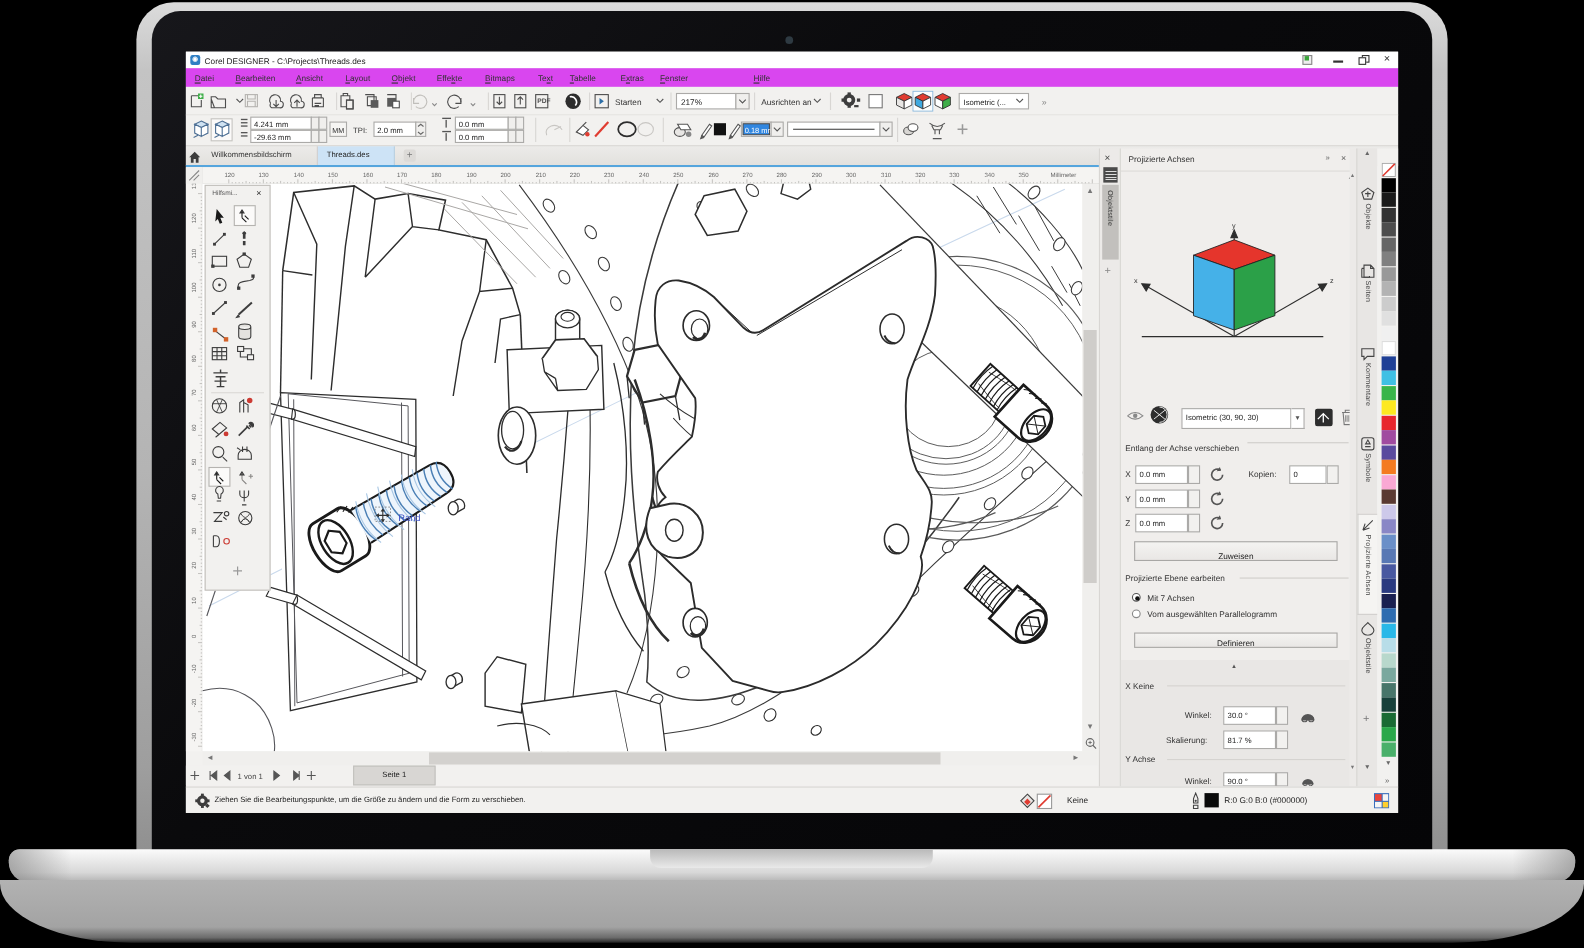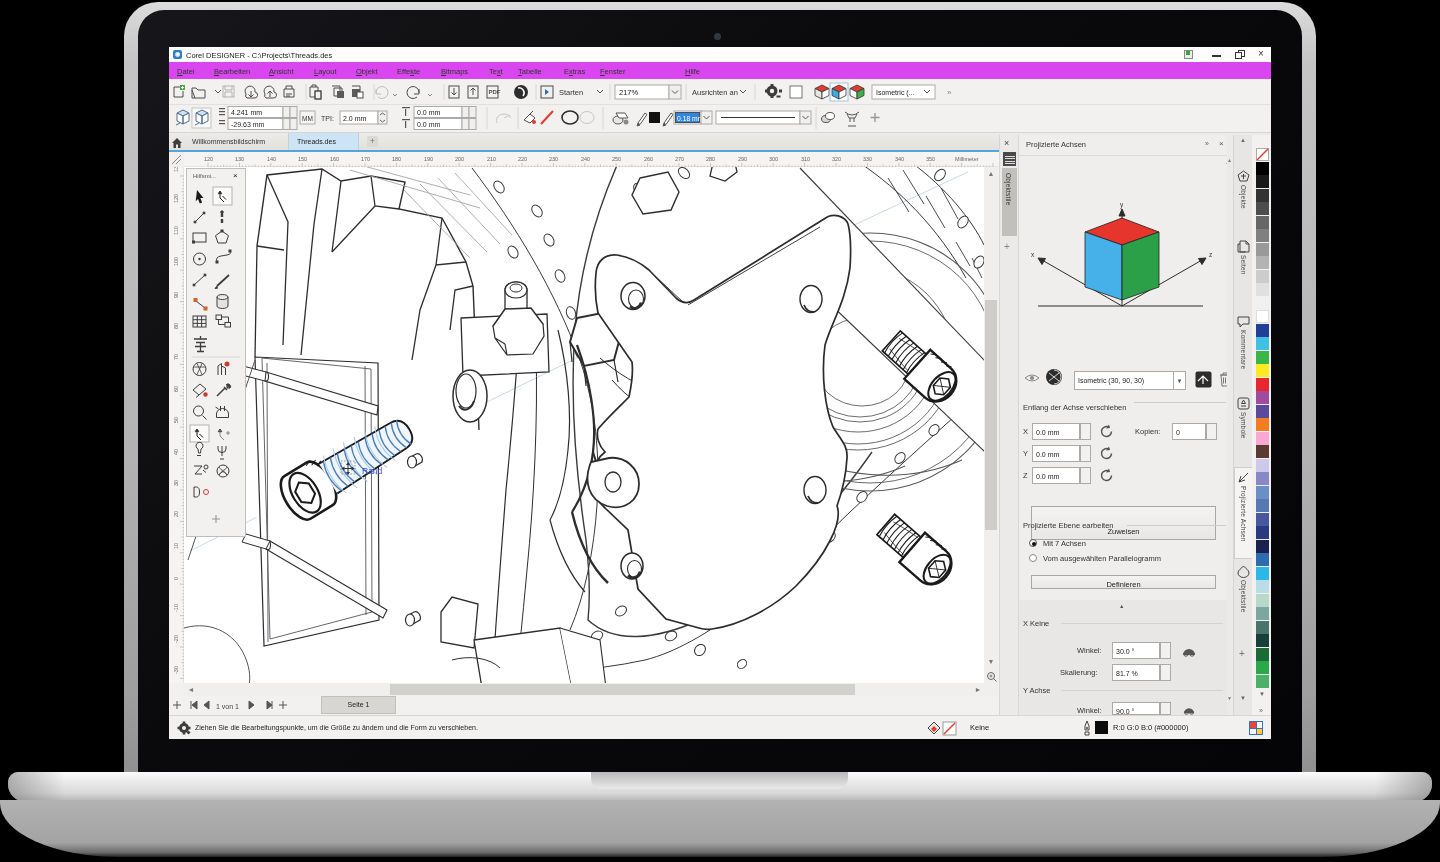--- a/index.html
+++ b/index.html
@@ -814,7 +814,7 @@
           <path d="M12.5,7.5 a5,5 0 1 1 -2,-4" fill="none" stroke="#555" stroke-width="1.5"></path>
           <path d="M10,0.5 l1,3.5 -4,0.5 z" fill="#555"></path>
         </svg>
-      <div class="btn" style="left:12px;top:371px;width:185px;height:34px;padding-top:20px;">Zuweisen</div>
+      <div class="btn" style="left:12px;top:357px;width:185px;height:18px;padding-top:8px;">Zuweisen</div>
       <div class="abs" style="left:4px;top:386px;font-size:7.5px;color:#333;">Projizierte Ebene earbeiten</div>
       <div class="abs" style="left:108px;top:390px;width:99px;height:1px;background:#cfcdc9;"></div>
       <div class="abs" style="left:10px;top:404px;width:8px;height:8px;border:1px solid #555;border-radius:50%;background:#fff;"></div>

